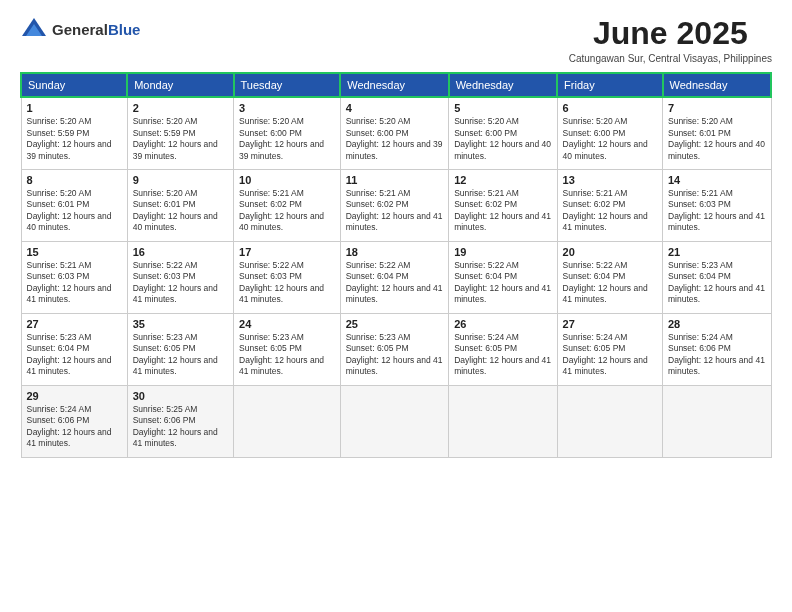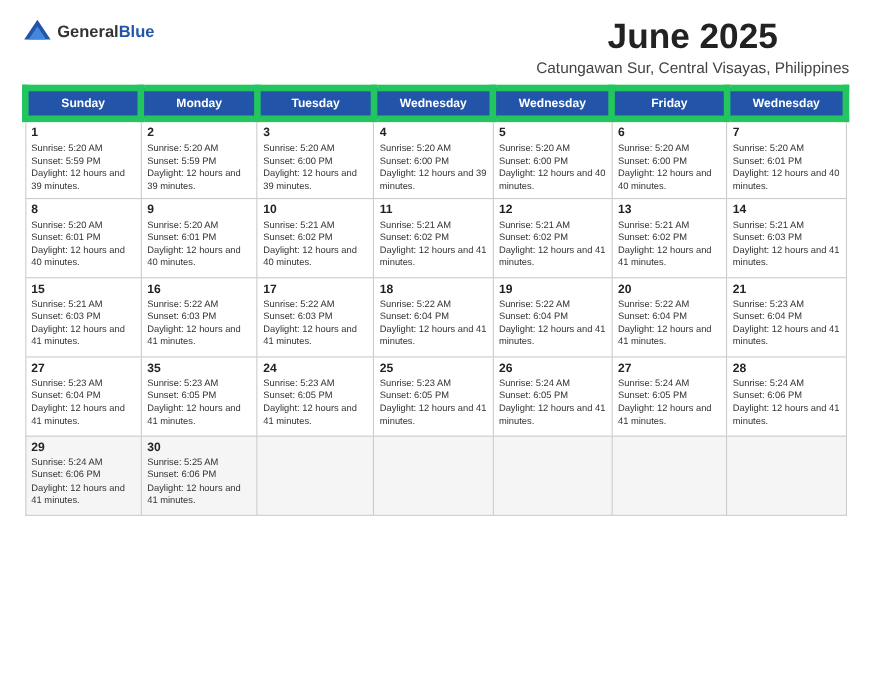--- a/index.html
+++ b/index.html
@@ -55,7 +55,7 @@
       line-height: 1.1;
     }
     .location-title {
-      font-size: 14px;
+      font-size: 10px;
       color: #444;
       margin-top: 2px;
     }

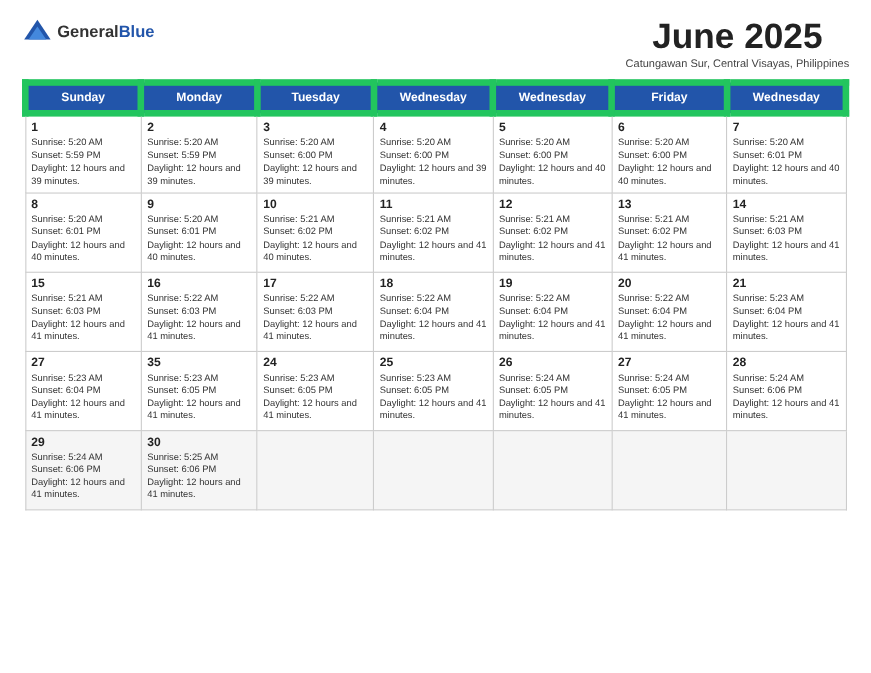--- a/index.html
+++ b/index.html
@@ -67,11 +67,11 @@
     .calendar th {
       background: #2255aa;
       color: #fff;
-      text-align: center;
+      text-align: left;
       padding: 5px 6px;
       font-size: 11px;
-      font-weight: bold;
-      border: 6px solid #22c55e;
+      font-weight: normal;
+      border: 2px solid #22c55e;
     }
     .calendar td {
       border: 1px solid #ccc;

